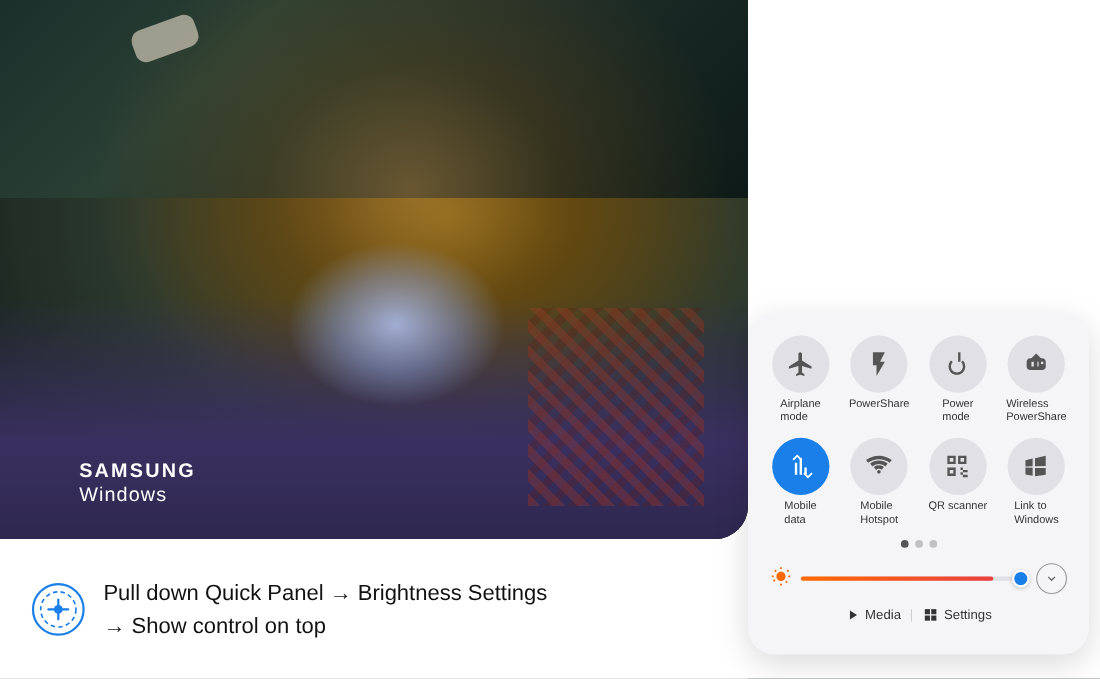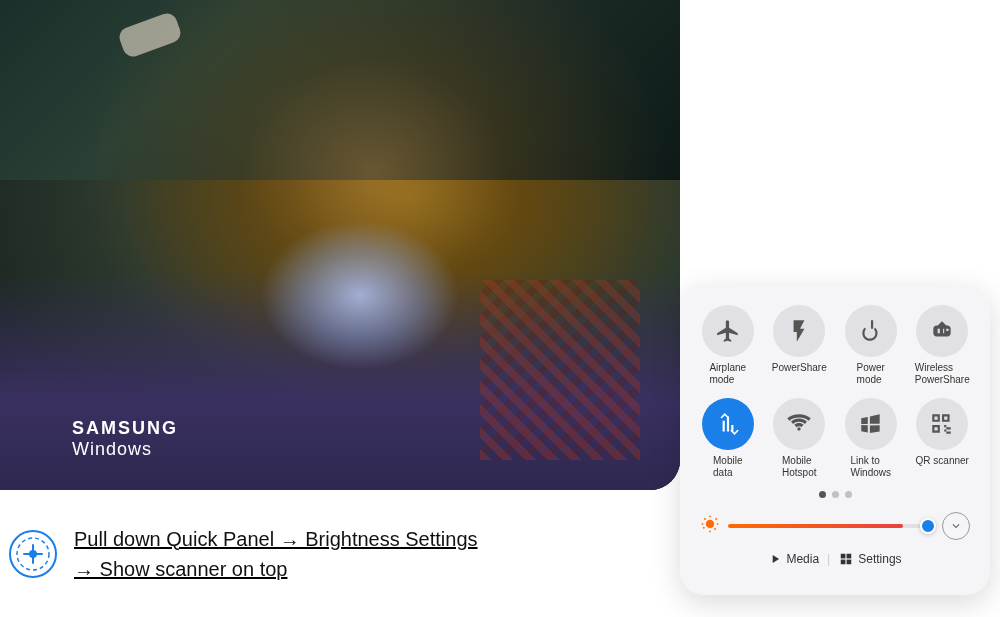--- a/index.html
+++ b/index.html
@@ -356,19 +356,19 @@
       <div class="quick-panel-item">
         <div class="quick-panel-btn">
           <svg viewBox="0 0 24 24" fill="#555">
+              <path d="M3 3h7v7H3V3zm2 2v3h3V5H5zm7-2h7v7h-7V3zm2 2v3h3V5h-3zM3 13h7v7H3v-7zm2 2v3h3v-3H5zm9-2h2v2h-2v-2zm2 2h2v2h-2v-2zm-2 2h2v2h-2v-2zm2 2h2v2h-2v-2zm2-4h2v2h-2v-2zm0 4h2v2h-2v-2z"></path>
+            </svg>
+        </div>
+        <span class="quick-panel-label">QR scanner</span>
+      </div>
+
+      <div class="quick-panel-item">
+        <div class="quick-panel-btn">
+          <svg viewBox="0 0 24 24" fill="#555">
               <path d="M3 12V6.75l6-1.32v6.48L3 12zm17-9v8.75l-9 .124V5.17L20 3zM3 13l6 .09v6.81l-6-1.125V13zm17 .25L11 13.4v6.85L20 19V13.25z"></path>
             </svg>
         </div>
         <span class="quick-panel-label">Link to<br>Windows</span>
-      </div>
-
-      <div class="quick-panel-item">
-        <div class="quick-panel-btn">
-          <svg viewBox="0 0 24 24" fill="#555">
-              <path d="M3 3h7v7H3V3zm2 2v3h3V5H5zm7-2h7v7h-7V3zm2 2v3h3V5h-3zM3 13h7v7H3v-7zm2 2v3h3v-3H5zm9-2h2v2h-2v-2zm2 2h2v2h-2v-2zm-2 2h2v2h-2v-2zm2 2h2v2h-2v-2zm2-4h2v2h-2v-2zm0 4h2v2h-2v-2z"></path>
-            </svg>
-        </div>
-        <span class="quick-panel-label">QR scanner</span>
       </div>
     </div>
 

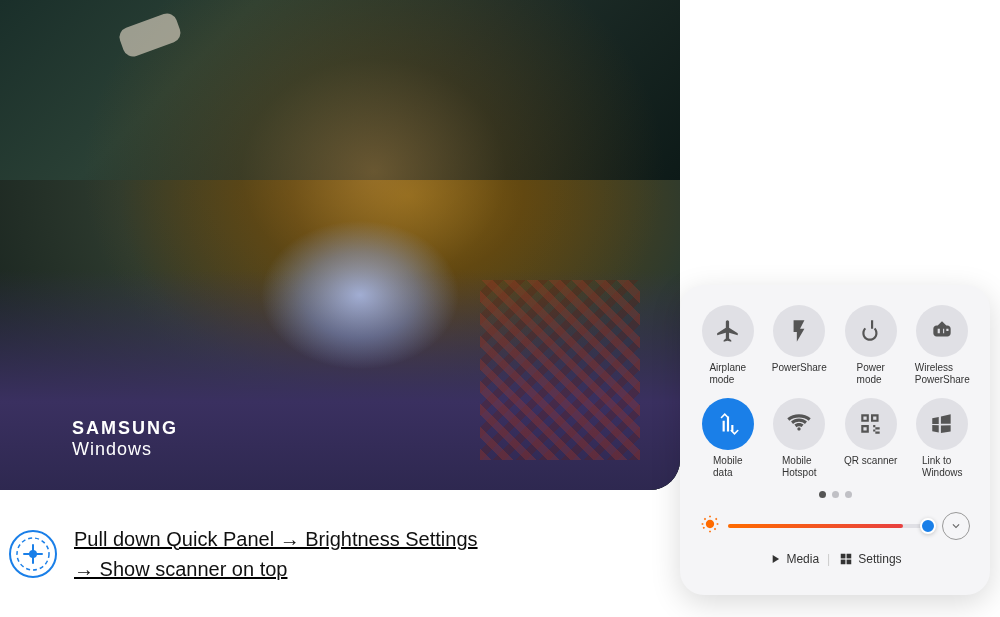--- a/index.html
+++ b/index.html
@@ -80,9 +80,8 @@
       background: #fff;
       display: flex;
       align-items: center;
-      padding: 20px 8px;
+      padding: 20px 28px;
       gap: 16px;
-      text-decoration: underline;
     }
 
     .instruction-icon {

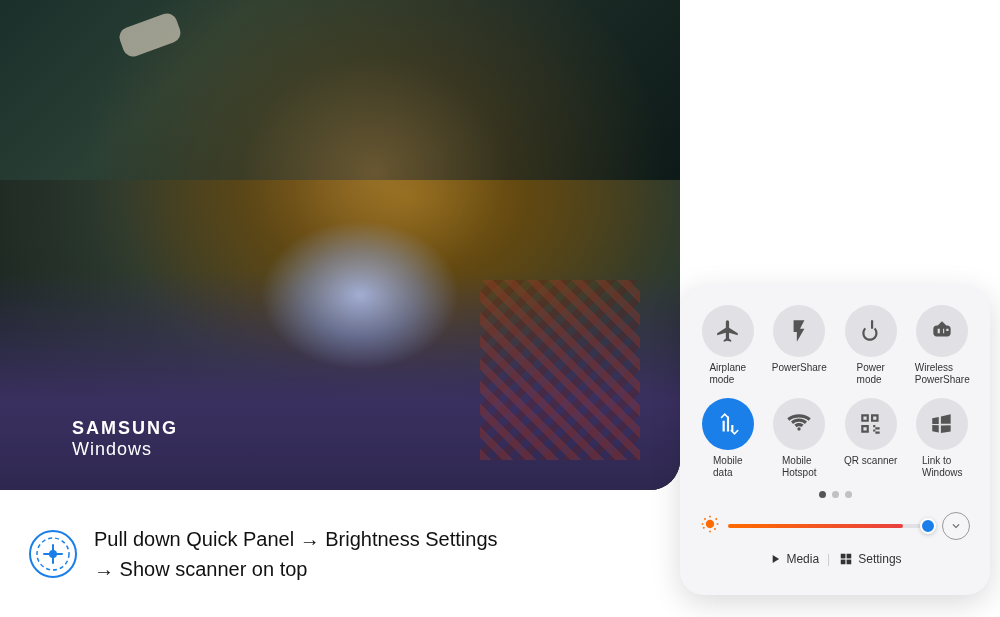--- a/index.html
+++ b/index.html
@@ -286,7 +286,7 @@
     </div>
     <div style="flex:1;">
       <div class="instruction-text">Pull down Quick Panel → Brightness Settings</div>
-      <div class="instruction-text">→ Show scanner on top</div>
+      <div class="instruction-text">→ Show control on top</div>
     </div>
   </div>
 

